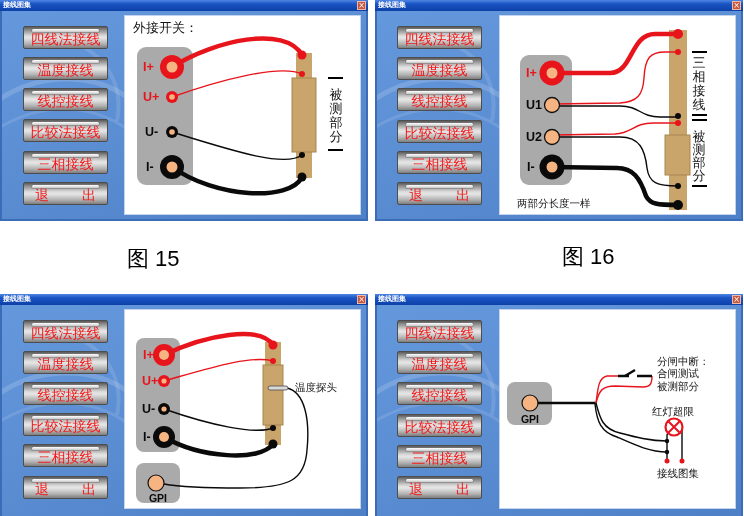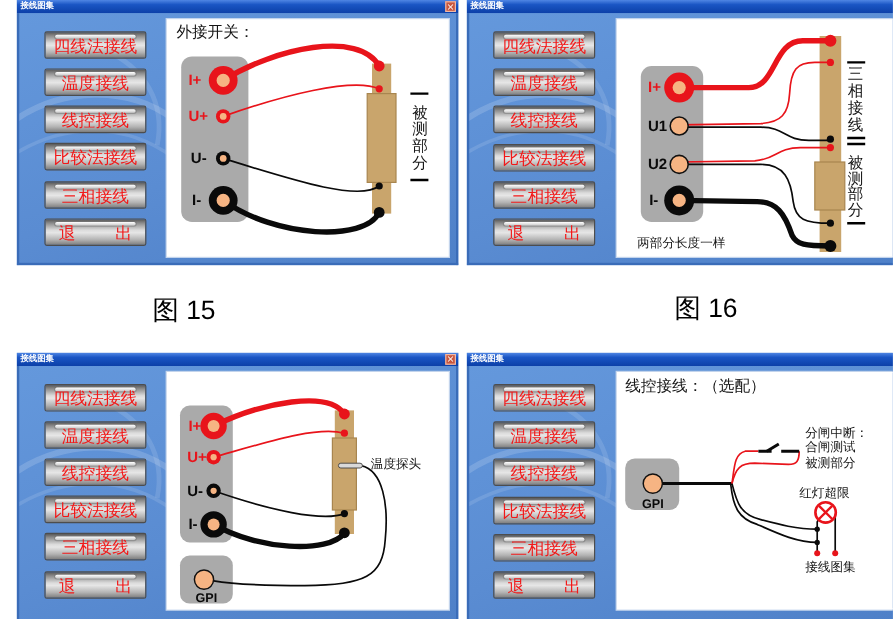--- a/index.html
+++ b/index.html
@@ -5,7 +5,7 @@
 :root{--win-blue:#5a8cd2;--btn-red:#f21818;--wire-red:#e8141b;--wire-black:#0a0a0a;--core:#f6b483;--block-grey:#aaaaaa;--tan:#c9a56c;--tan-edge:#a8854f;}
 html,body{margin:0;padding:0;background:#ffffff;}
 body{width:744px;height:516px;position:relative;overflow:hidden;font-family:"DejaVu Sans",sans-serif;}
-.window{position:absolute;width:368px;height:221px;overflow:hidden;background:var(--win-blue);margin-left:14px;}
+.window{position:absolute;width:368px;height:221px;overflow:hidden;background:var(--win-blue);}
 .window.cut{height:222px;}
 .titlebar{position:absolute;left:0;top:0;width:368px;height:11px;background:linear-gradient(#4f86e4 0%,#1a55c4 35%,#0c40a8 100%);}
 .wtitle{position:absolute;left:3px;top:1px;font-size:7px;line-height:9px;font-weight:bold;color:#ffffff;white-space:nowrap;font-family:"DejaVu Sans",sans-serif;}

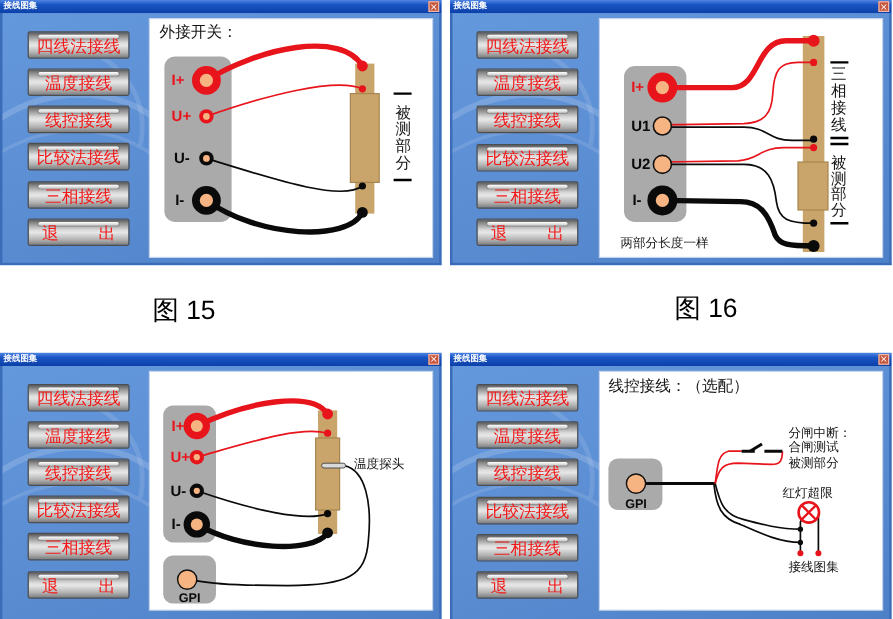--- a/index.html
+++ b/index.html
@@ -317,7 +317,6 @@
       <circle class="fo" cx="155" cy="109" r="8" stroke="#111" stroke-width="1.2"></circle>
       <text class="gpi fk" x="155" y="129" text-anchor="middle">GPI</text>
     </svg>
-    <div class="ptxt heading" style="left:7px;top:5px">线控接线：（选配）</div>
     <div class="ptxt small" style="left:157px;top:45px">分闸中断：</div>
     <div class="ptxt small" style="left:157px;top:57px">合闸测试</div>
     <div class="ptxt small" style="left:157px;top:70px">被测部分</div>

